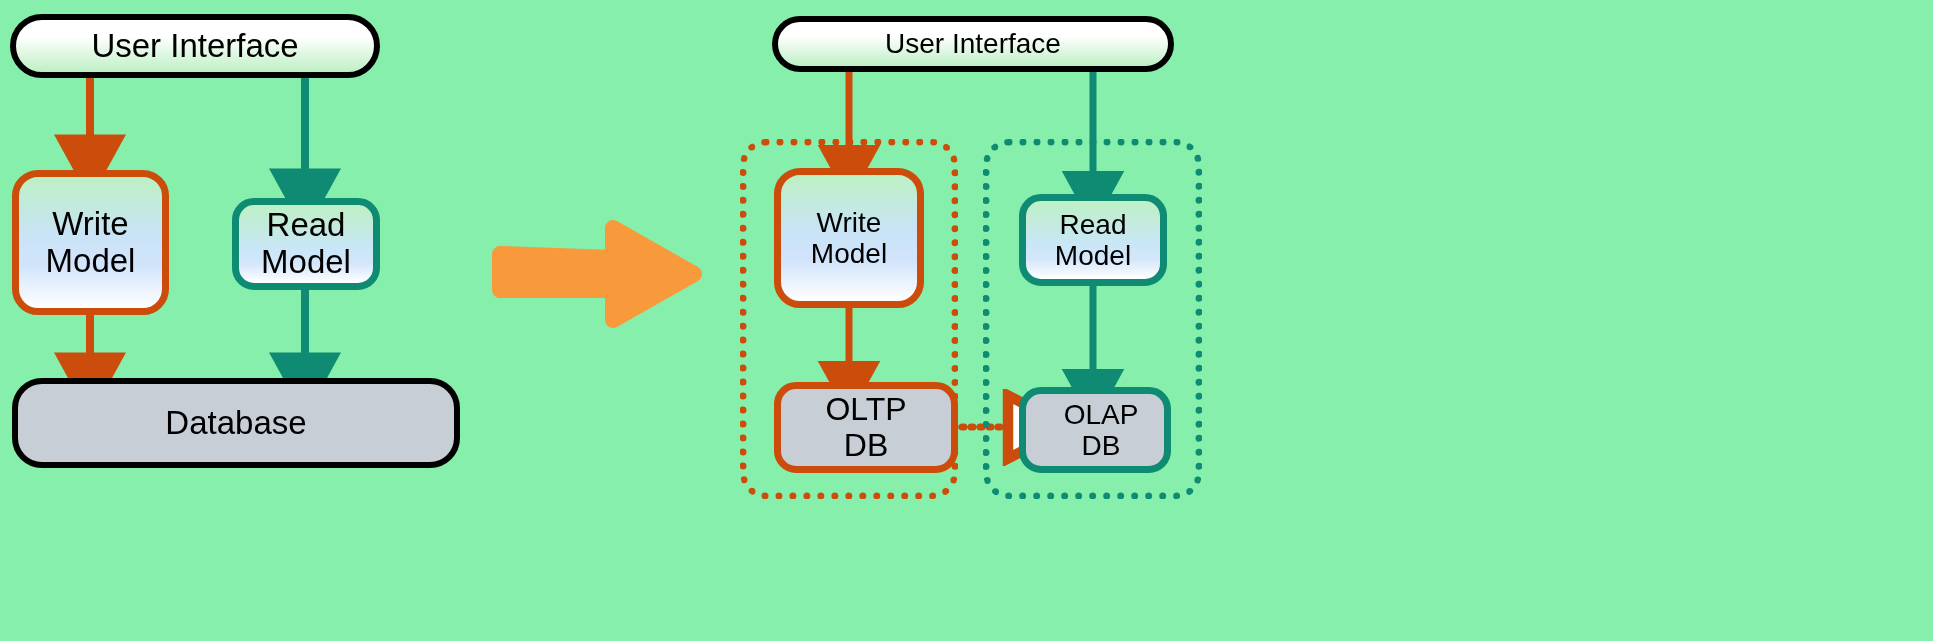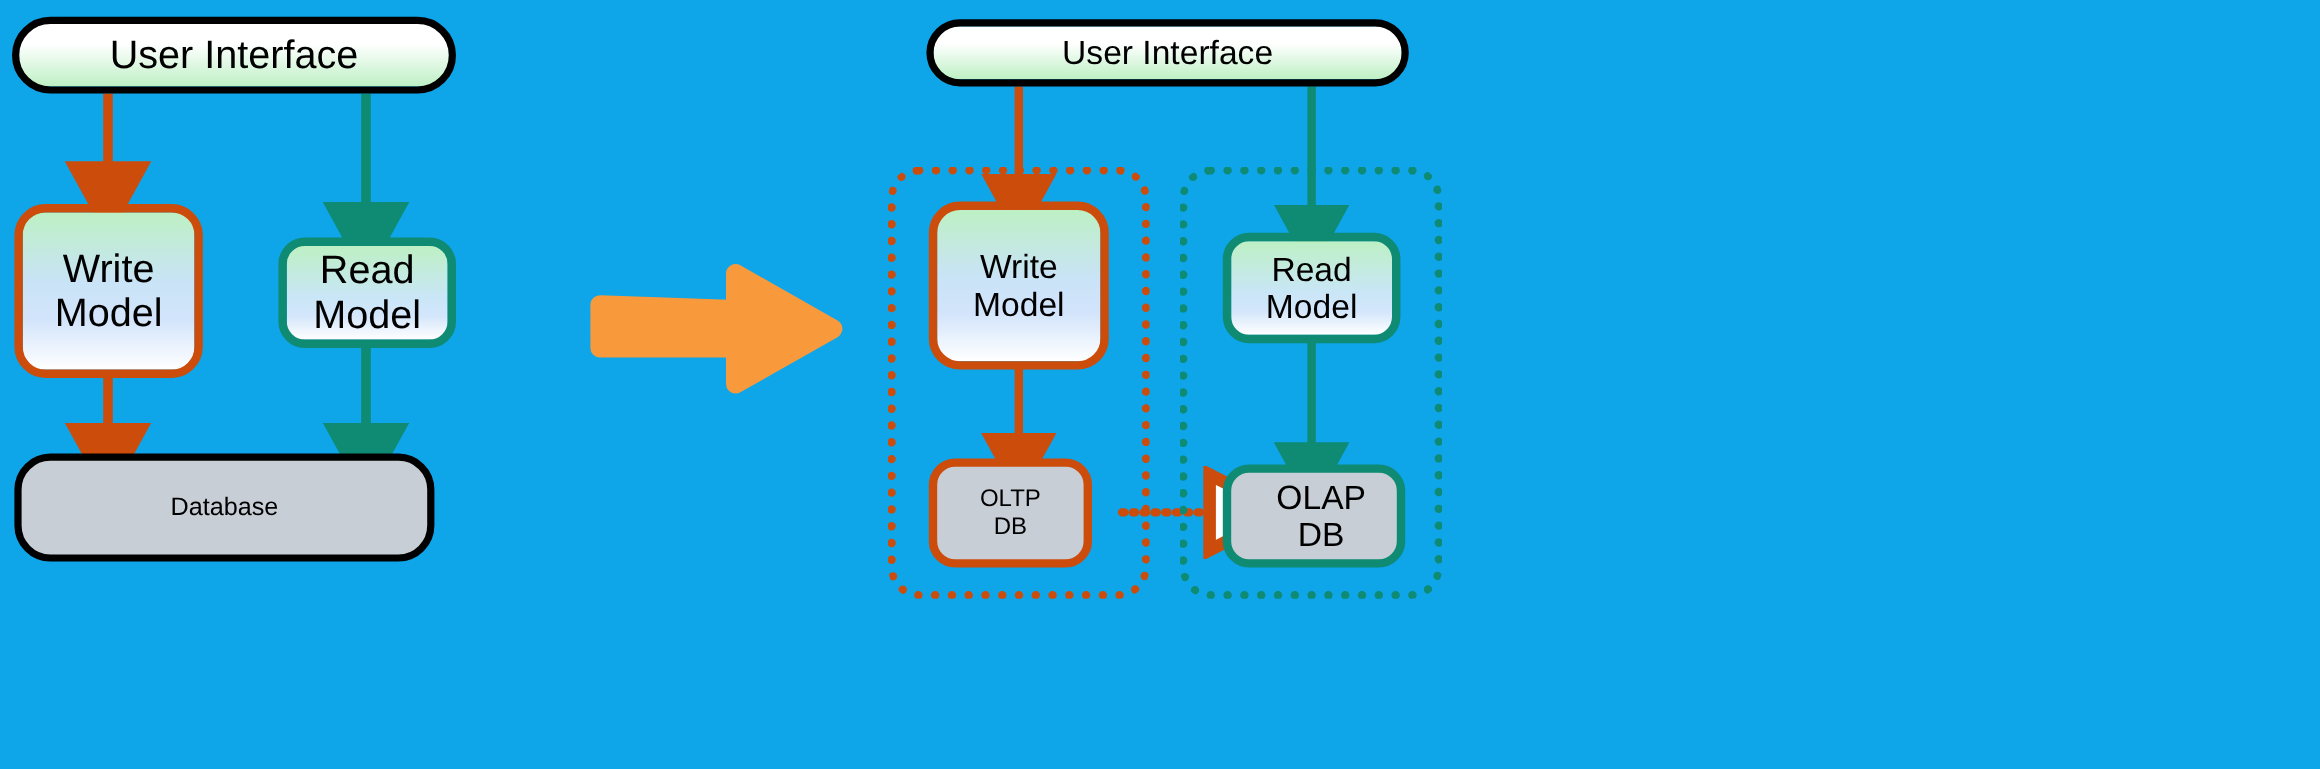--- a/index.html
+++ b/index.html
@@ -14,7 +14,7 @@
     position: relative;
     width: 1933px;
     height: 641px;
-    background: #0ea5e9;
+    background: #86efac;
     overflow: hidden;
   }
   .svg-layer {

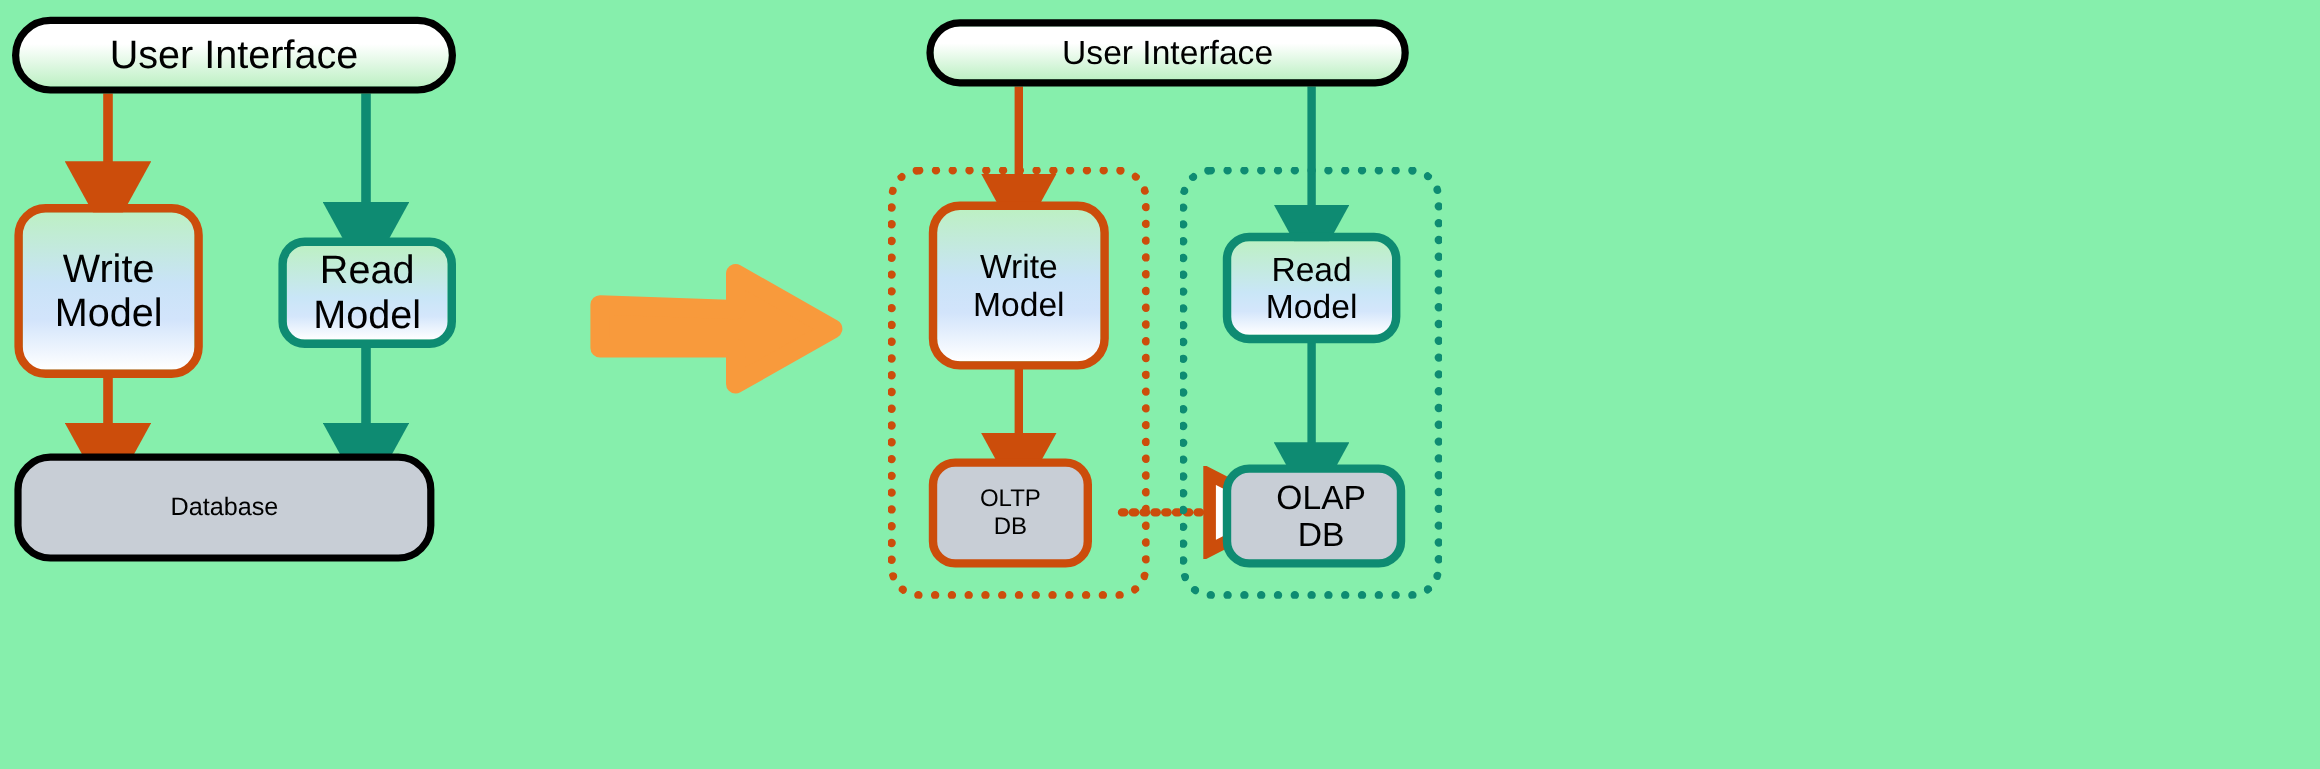--- a/index.html
+++ b/index.html
@@ -153,7 +153,7 @@
   <div class="node node-read" style="left:232px; top:198px; width:148px; height:92px; font-size:33px;">Read
 Model</div>
 
-  <div class="node node-db" style="left:12px; top:378px; width:350px; height:90px; font-size:21px;">Database</div>
+  <div class="node node-db" style="left:12px; top:378px; width:448px; height:90px; font-size:33px;">Database</div>
 
   <div class="node node-ui" style="left:772px; top:16px; width:402px; height:56px; font-size:28px;">User Interface</div>
 

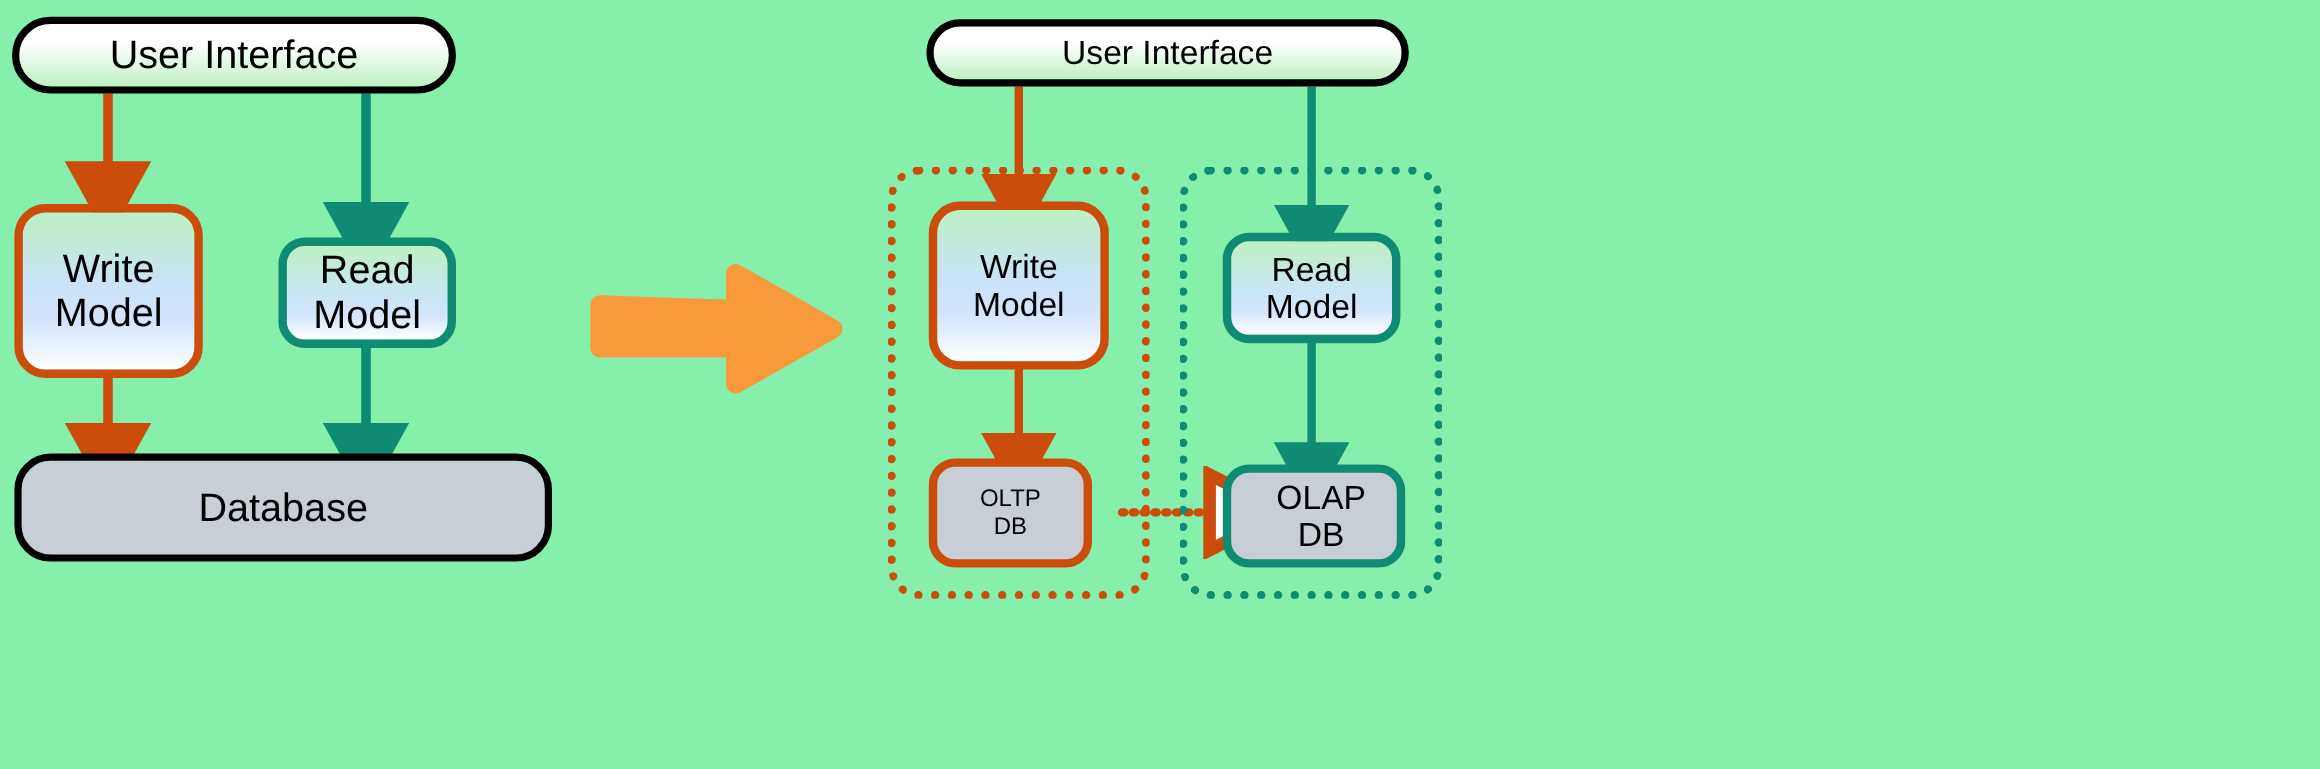--- a/index.html
+++ b/index.html
@@ -167,7 +167,7 @@
   <div class="node node-read" style="left:1019px; top:194px; width:148px; height:92px; font-size:28px;">Read
 Model</div>
 
-  <div class="node node-oltp" style="left:774px; top:382px; width:136px; height:91px; font-size:20px;">OLTP
+  <div class="node node-oltp" style="left:774px; top:382px; width:184px; height:91px; font-size:32px;">OLTP
 DB</div>
 
   <div class="node node-olap" style="left:1019px; top:387px; width:152px; height:86px; font-size:28px;">OLAP

